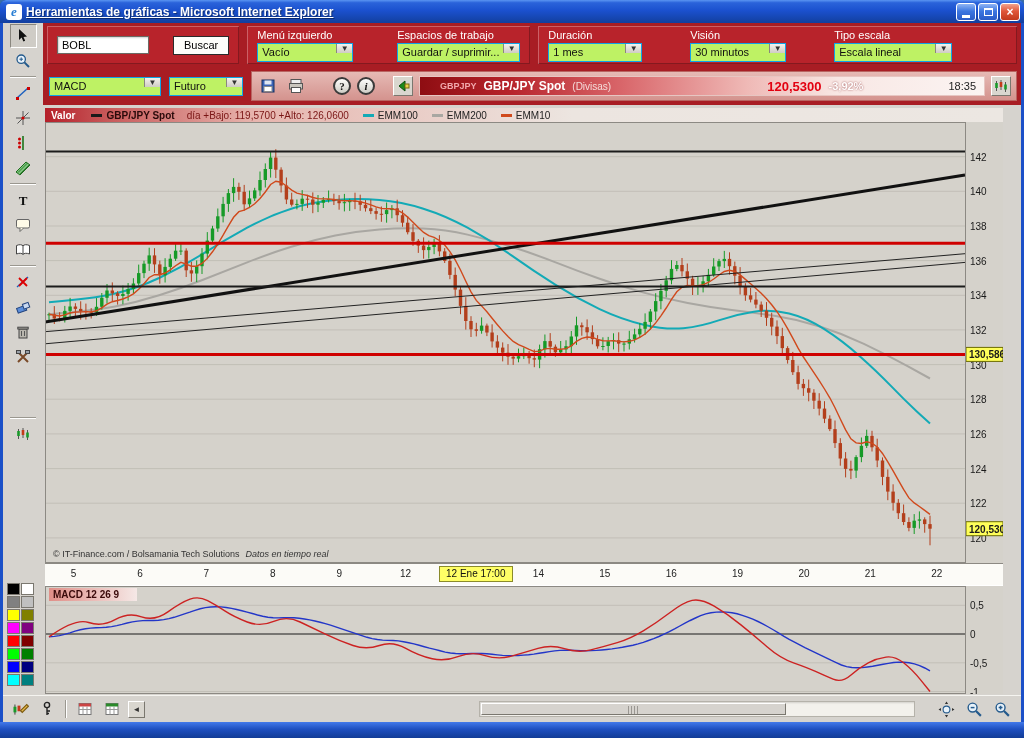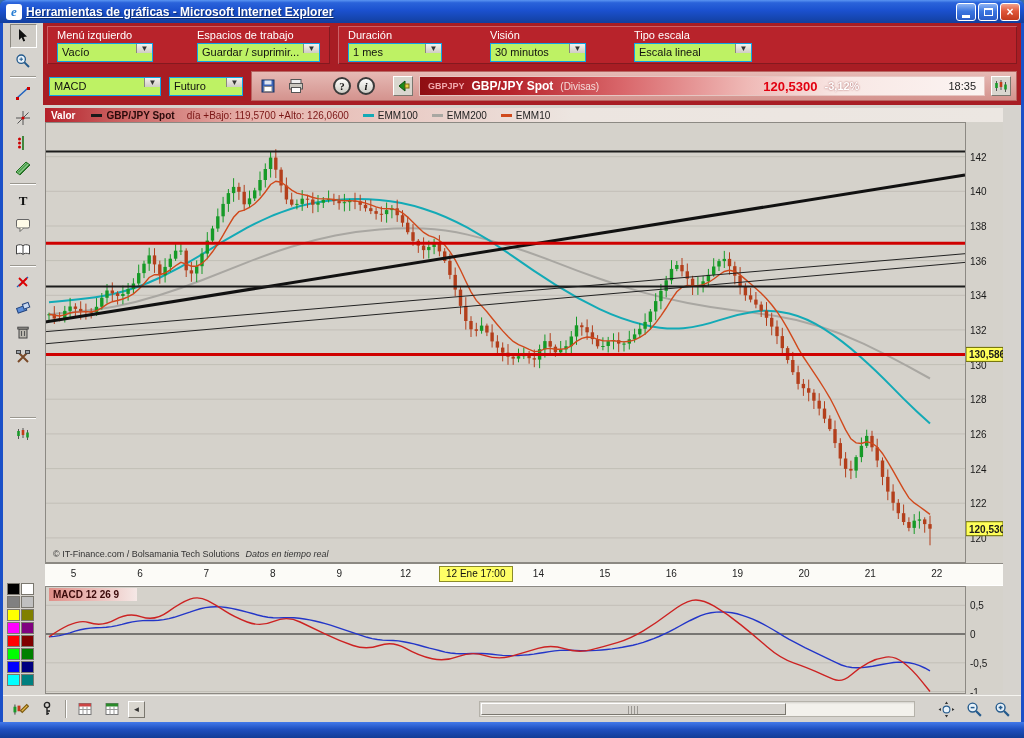--- a/index.html
+++ b/index.html
@@ -123,6 +123,10 @@
 
     <div class="toolbar">
       <div class="tb-row1">
+        <div class="tb-panel">
+          <input class="xpinput" value="BOBL" style="">
+          <button class="xpbtn">Buscar</button>
+        </div>
         <div class="tb-panel" style="gap:44px">
           <div class="tb-group">
             <span class="tb-label">Menú izquierdo</span>

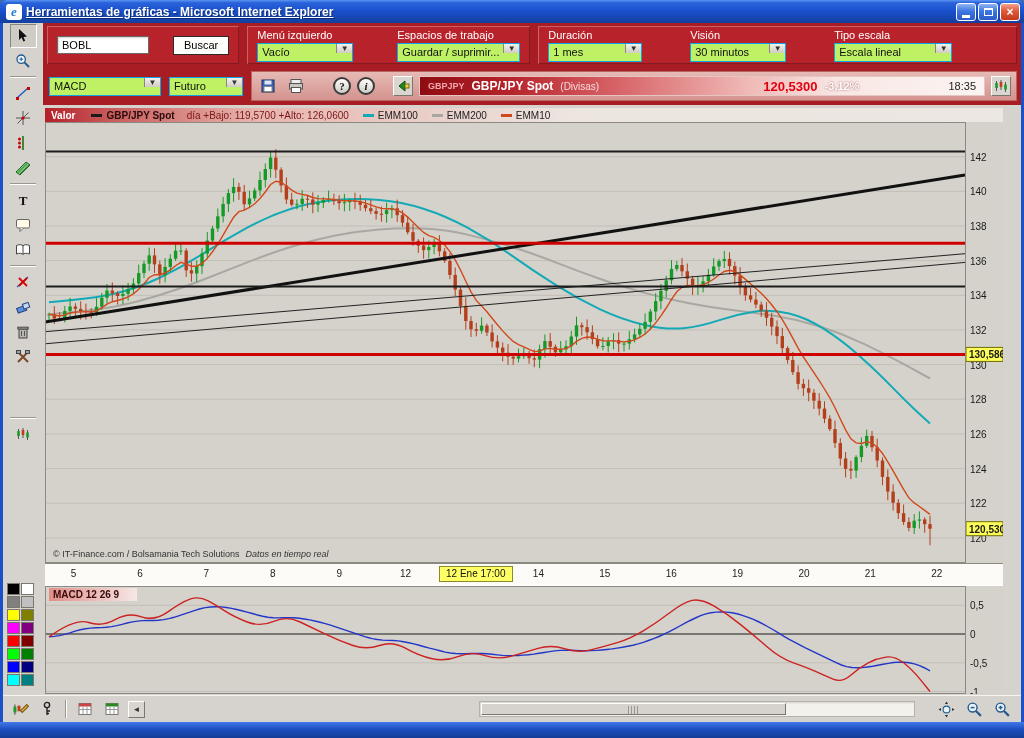--- a/index.html
+++ b/index.html
@@ -46,7 +46,7 @@
   .banner{flex:1;display:flex;align-items:center;height:20px;padding:0 8px;gap:7px;min-width:0;
     background:linear-gradient(90deg,#8e0d12 0%,#b7242b 16%,#d9676b 36%,#efb9b6 58%,#f8e7e4 74%,#fbf4f2 100%);
     border:1px solid #e7c6c2;white-space:nowrap;}
-  .q-sym{color:#f2a9ad;font-size:9px;font-weight:bold;}
+  .q-sym{color:#f2a9ad;font-size:9px;font-weight:bold;margin-left:12px;}
   .q-name{color:#fff;font-size:12px;font-weight:bold;}
   .q-cat{color:#f5dcda;font-size:10px;}
   .q-price{color:#e20010;font-size:13px;font-weight:bold;}

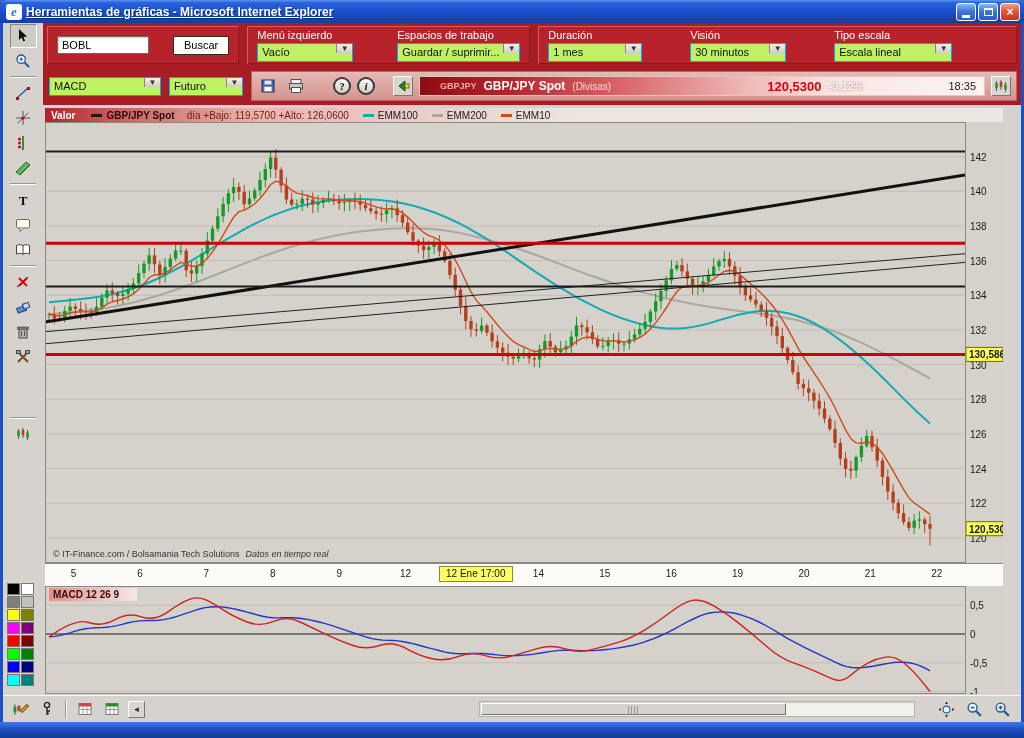--- a/index.html
+++ b/index.html
@@ -208,7 +208,7 @@
             <span class="q-cat">(Divisas)</span>
             <span class="spacer2"></span>
             <span class="q-price">120,5300</span>
-            <span class="q-chg">-3,12%</span>
+            <span class="q-chg">-3,92%</span>
             <span class="spacer1"></span>
             <span class="q-time">18:35</span>
           </div>

